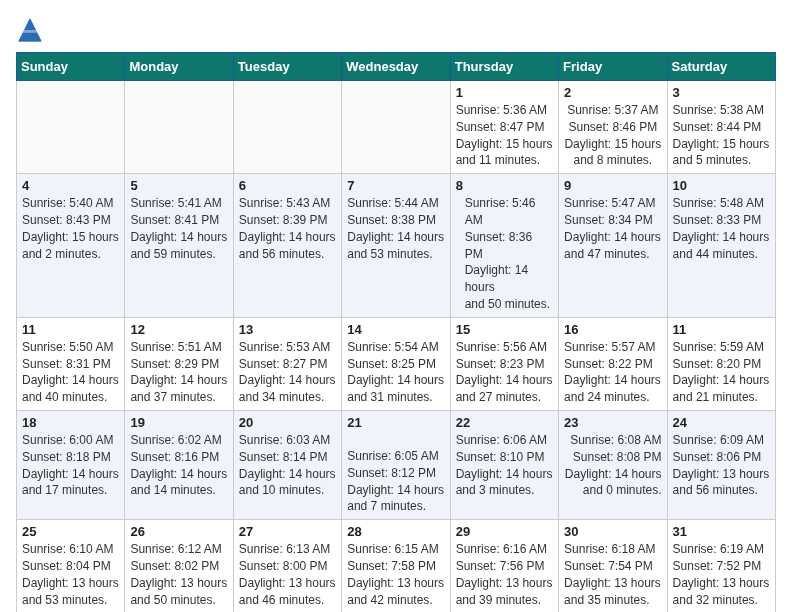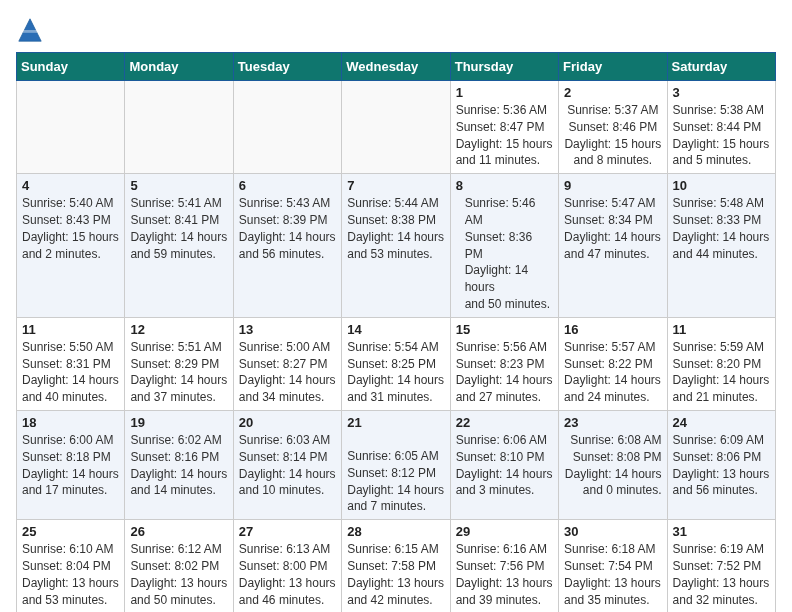--- a/index.html
+++ b/index.html
@@ -217,7 +217,7 @@
         </td>
         <td>
           <div class="day-number">13</div>
-          <div class="day-info" style="white-space: pre-line;">Sunrise: 5:00 AM
+          <div class="day-info" style="white-space: pre-line;">Sunrise: 5:53 AM
 Sunset: 8:27 PM
 Daylight: 14 hours
 and 34 minutes.</div>

